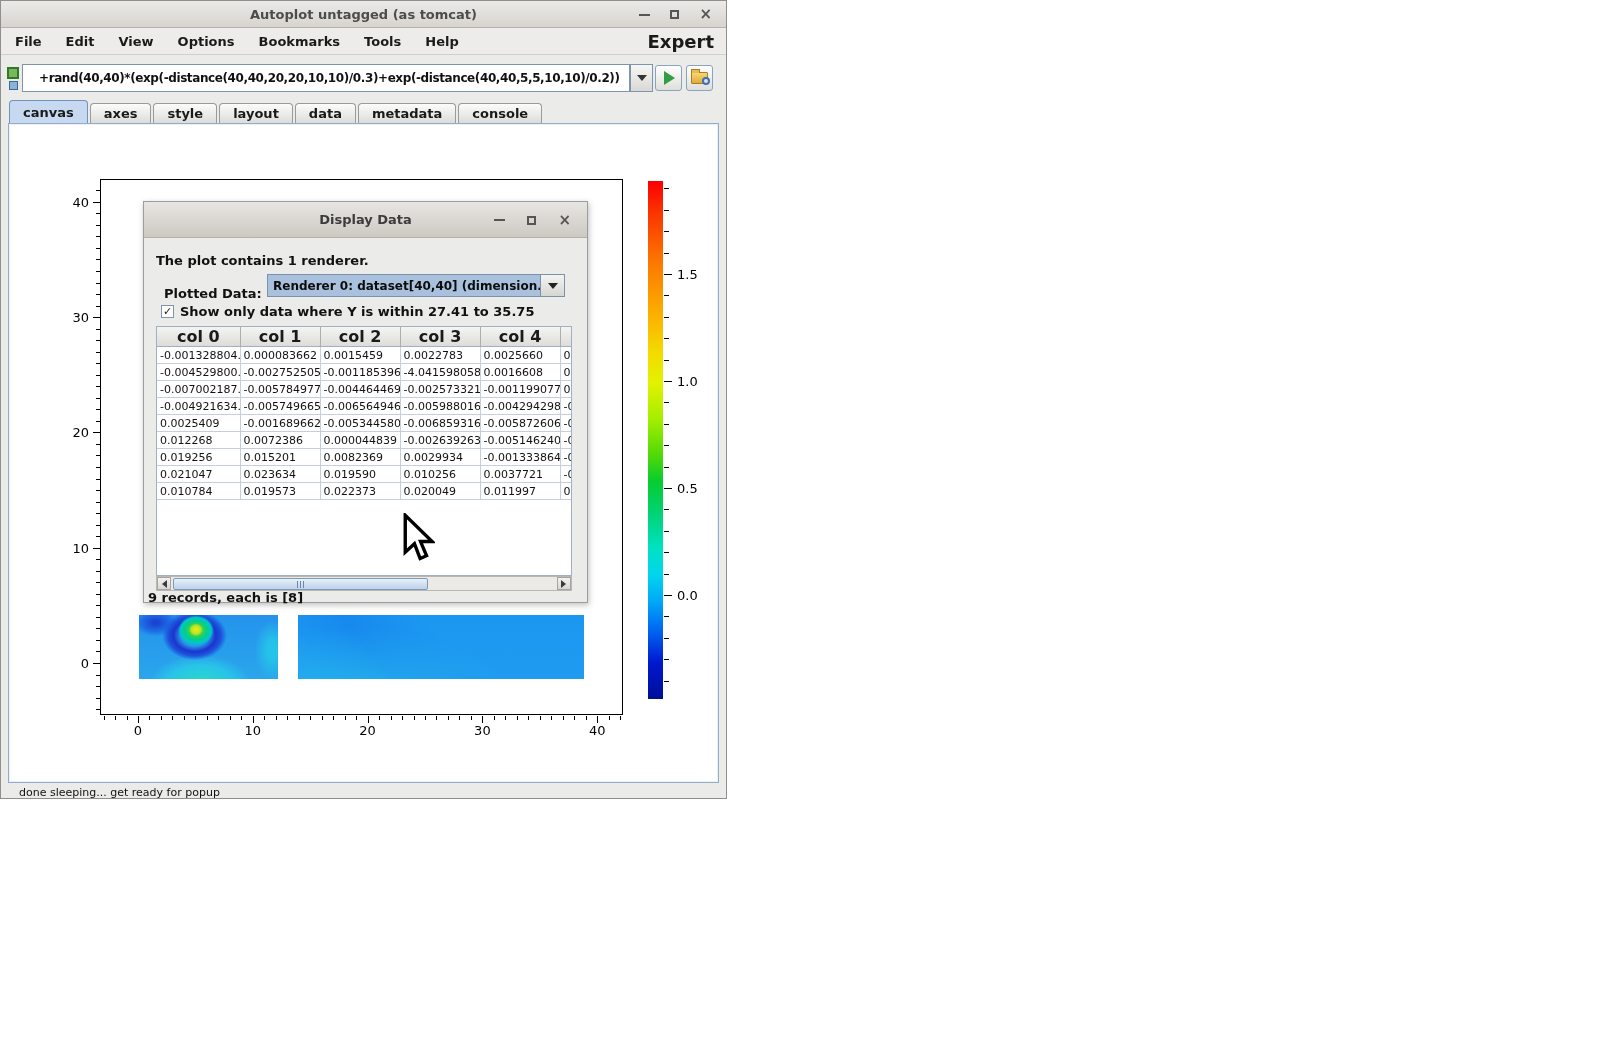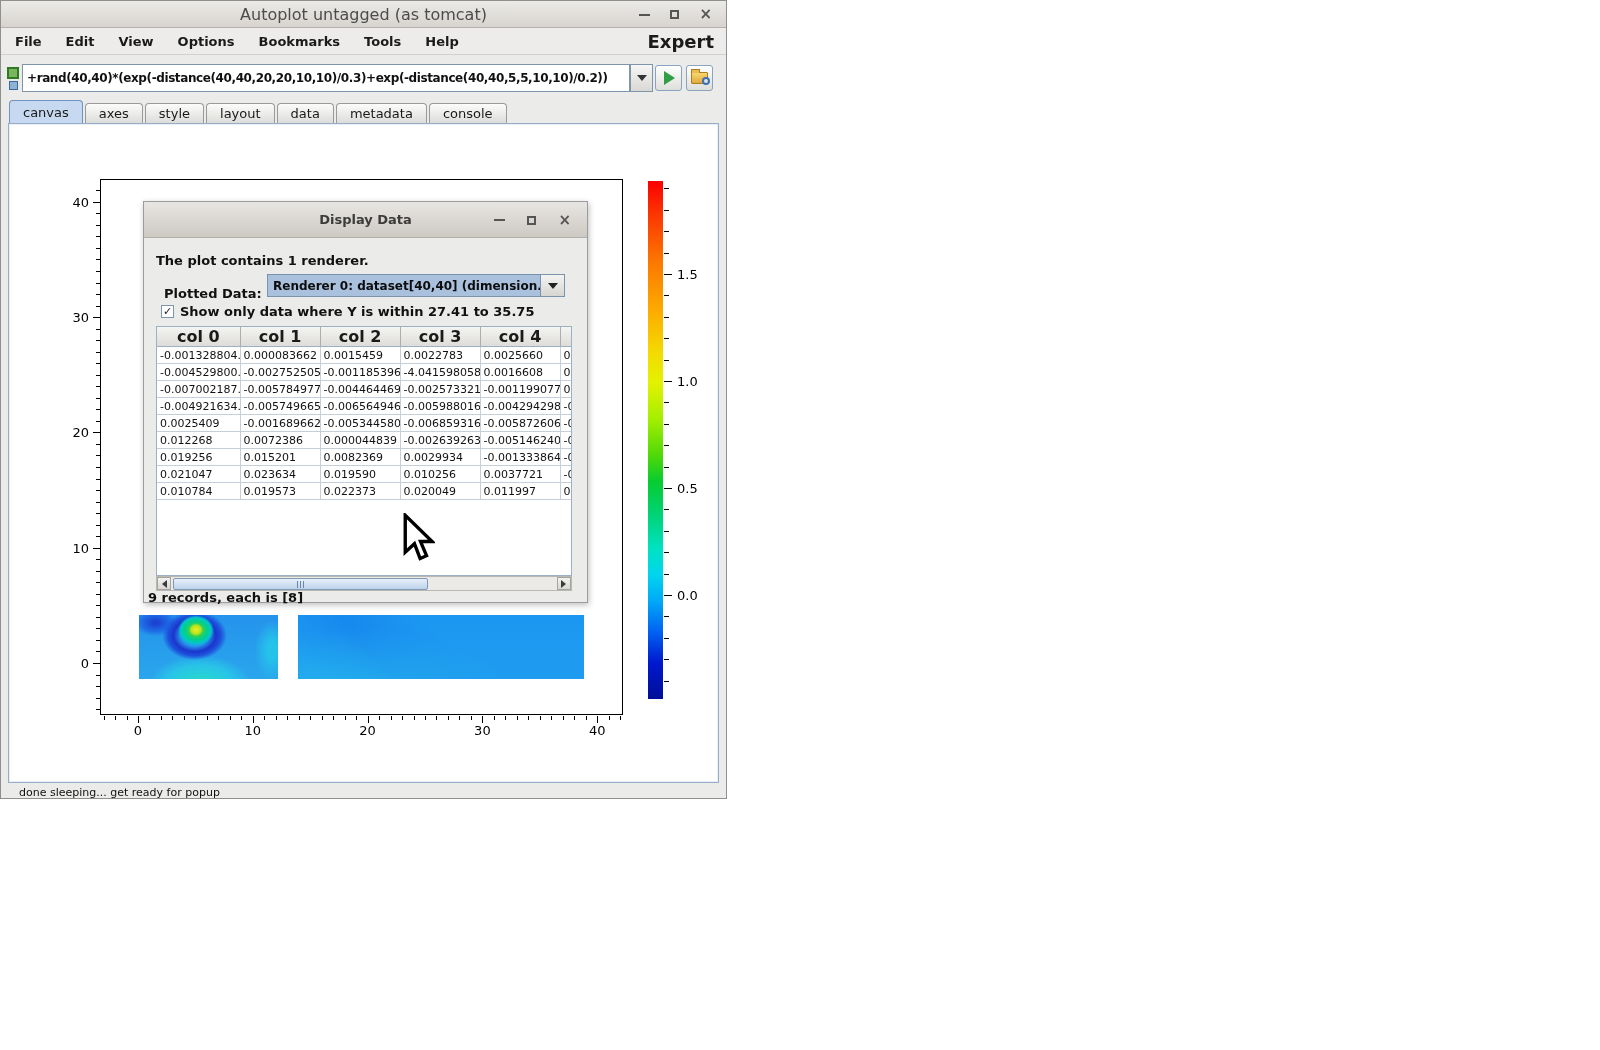--- a/index.html
+++ b/index.html
@@ -12,7 +12,7 @@
   .titlebar { position:absolute; left:0; top:0; width:725px; height:27px;
     background:linear-gradient(#eceae7,#d7d4cf); border-bottom:1px solid #b5b2ac;
     display:flex; align-items:center; justify-content:center; }
-  .titlebar .wtitle { font-size:16px; font-weight:normal; color:#4c4c4c; }
+  .titlebar .wtitle { font-size:13px; font-weight:bold; color:#4c4c4c; }
   .winbtns { position:absolute; right:14px; top:0; height:27px; display:flex; align-items:center; gap:20px; }
   .btn-min  { width:11px; height:2px; background:#555; }
   .btn-max  { width:9px; height:9px; border:2px solid #555; }

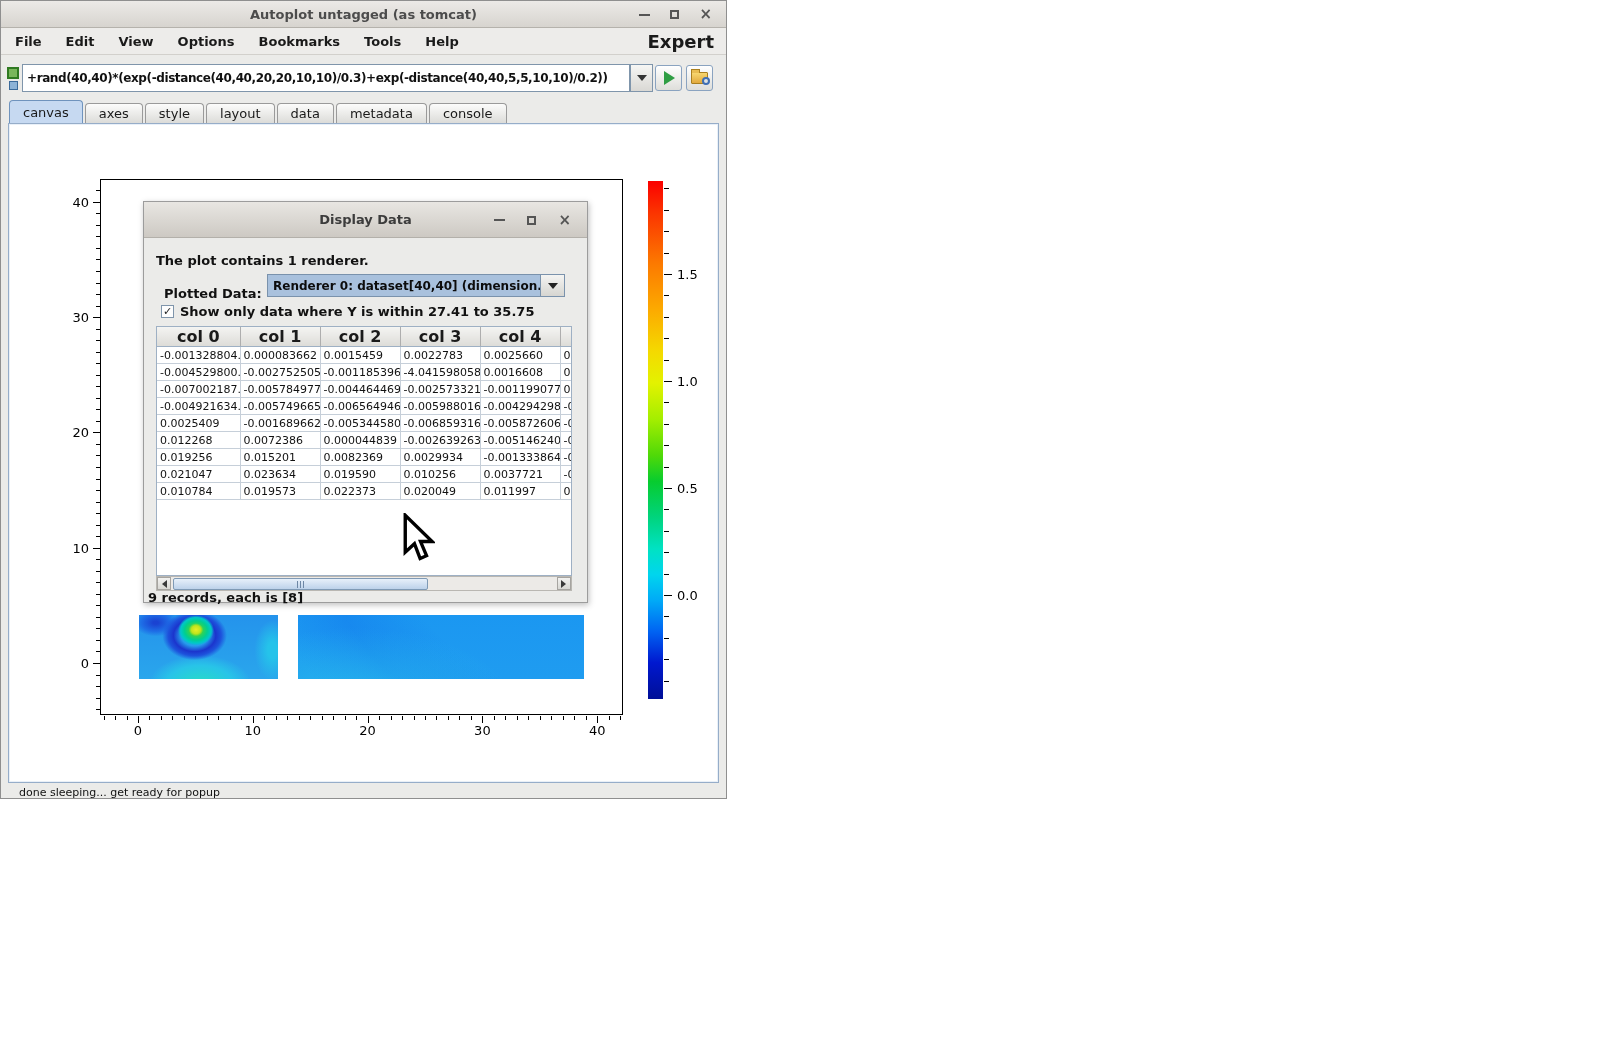--- a/index.html
+++ b/index.html
@@ -33,7 +33,7 @@
   .urifield { position:absolute; left:21px; top:63px; width:608px; height:28px;
     background:#fff; border:1px solid #7f95ab; display:flex; align-items:center; overflow:hidden; }
   .urifield .uritext { font-size:12px; font-weight:bold; letter-spacing:-0.4px;
-    color:#111; white-space:nowrap; padding-left:4px; }
+    color:#111; white-space:nowrap; padding-left:16px; }
   .uriarrow { position:absolute; left:629px; top:63px; width:23px; height:28px;
     background:linear-gradient(#f6f6f4,#d9d8d4); border:1px solid #7f95ab;
     display:flex; align-items:center; justify-content:center; }

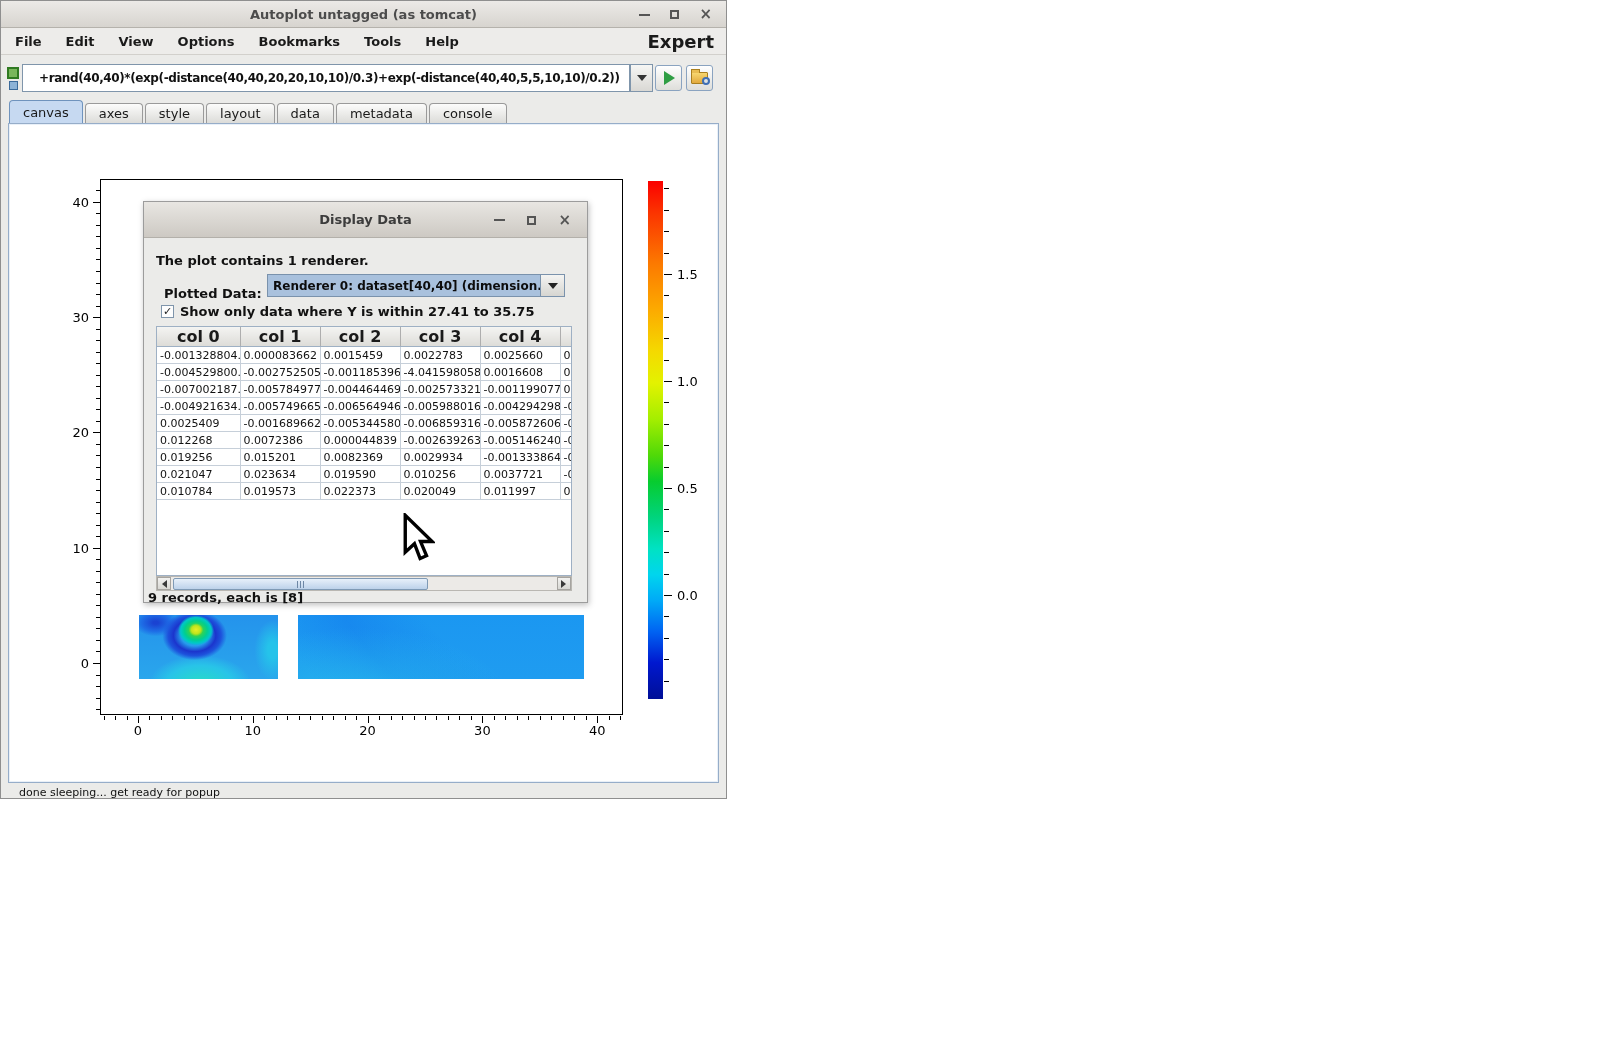--- a/index.html
+++ b/index.html
@@ -52,7 +52,7 @@
 
   
   .tabsrow { position:absolute; left:8px; top:99px; height:24px; display:flex; align-items:flex-end; gap:2px; }
-  .tab { font-size:13px; font-weight:normal; color:#1a1a1a; padding:2px 13px 3px 13px;
+  .tab { font-size:13px; font-weight:bold; color:#1a1a1a; padding:2px 13px 3px 13px;
     background:linear-gradient(#fcfcfb,#dadad7); border:1px solid #9a9a9a; border-bottom:none;
     border-radius:4px 4px 0 0; height:21px; }
   .tab.selected { background:#c6d9f1; border-color:#6f93bd; height:24px; padding-top:4px; }

